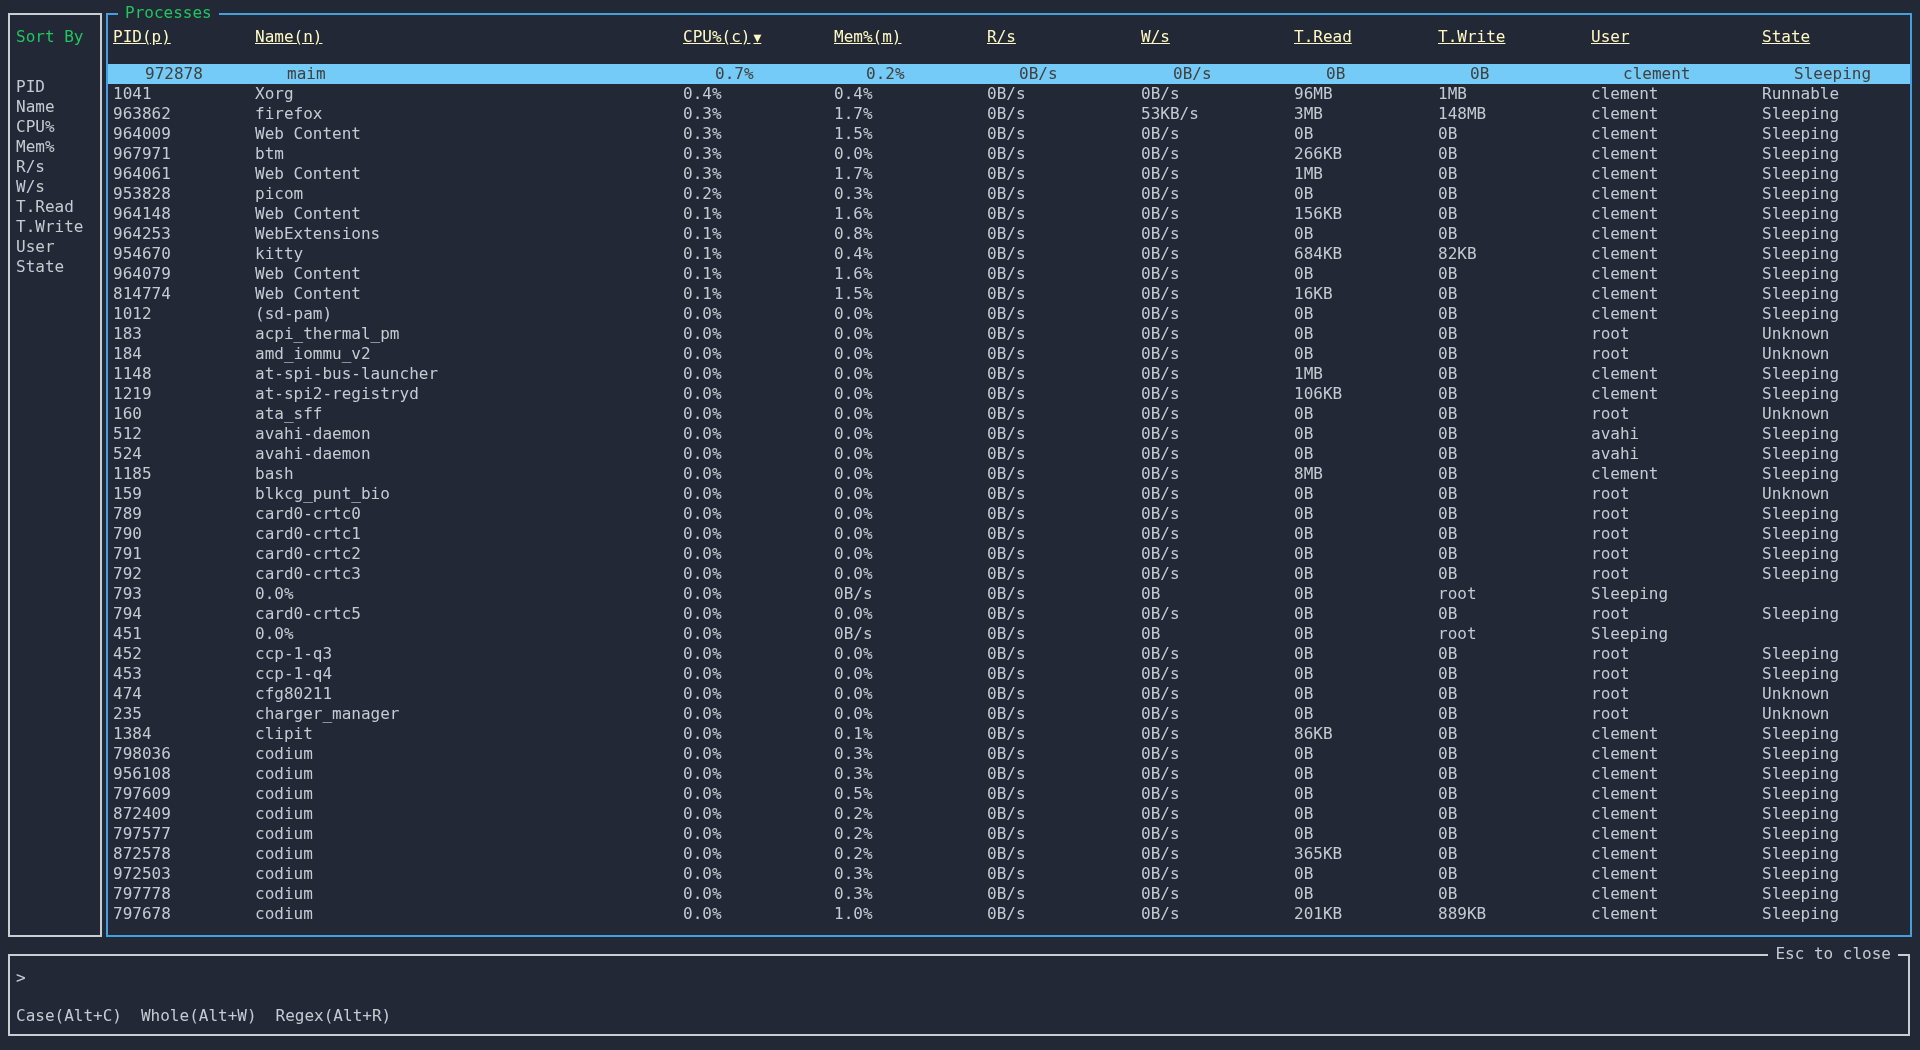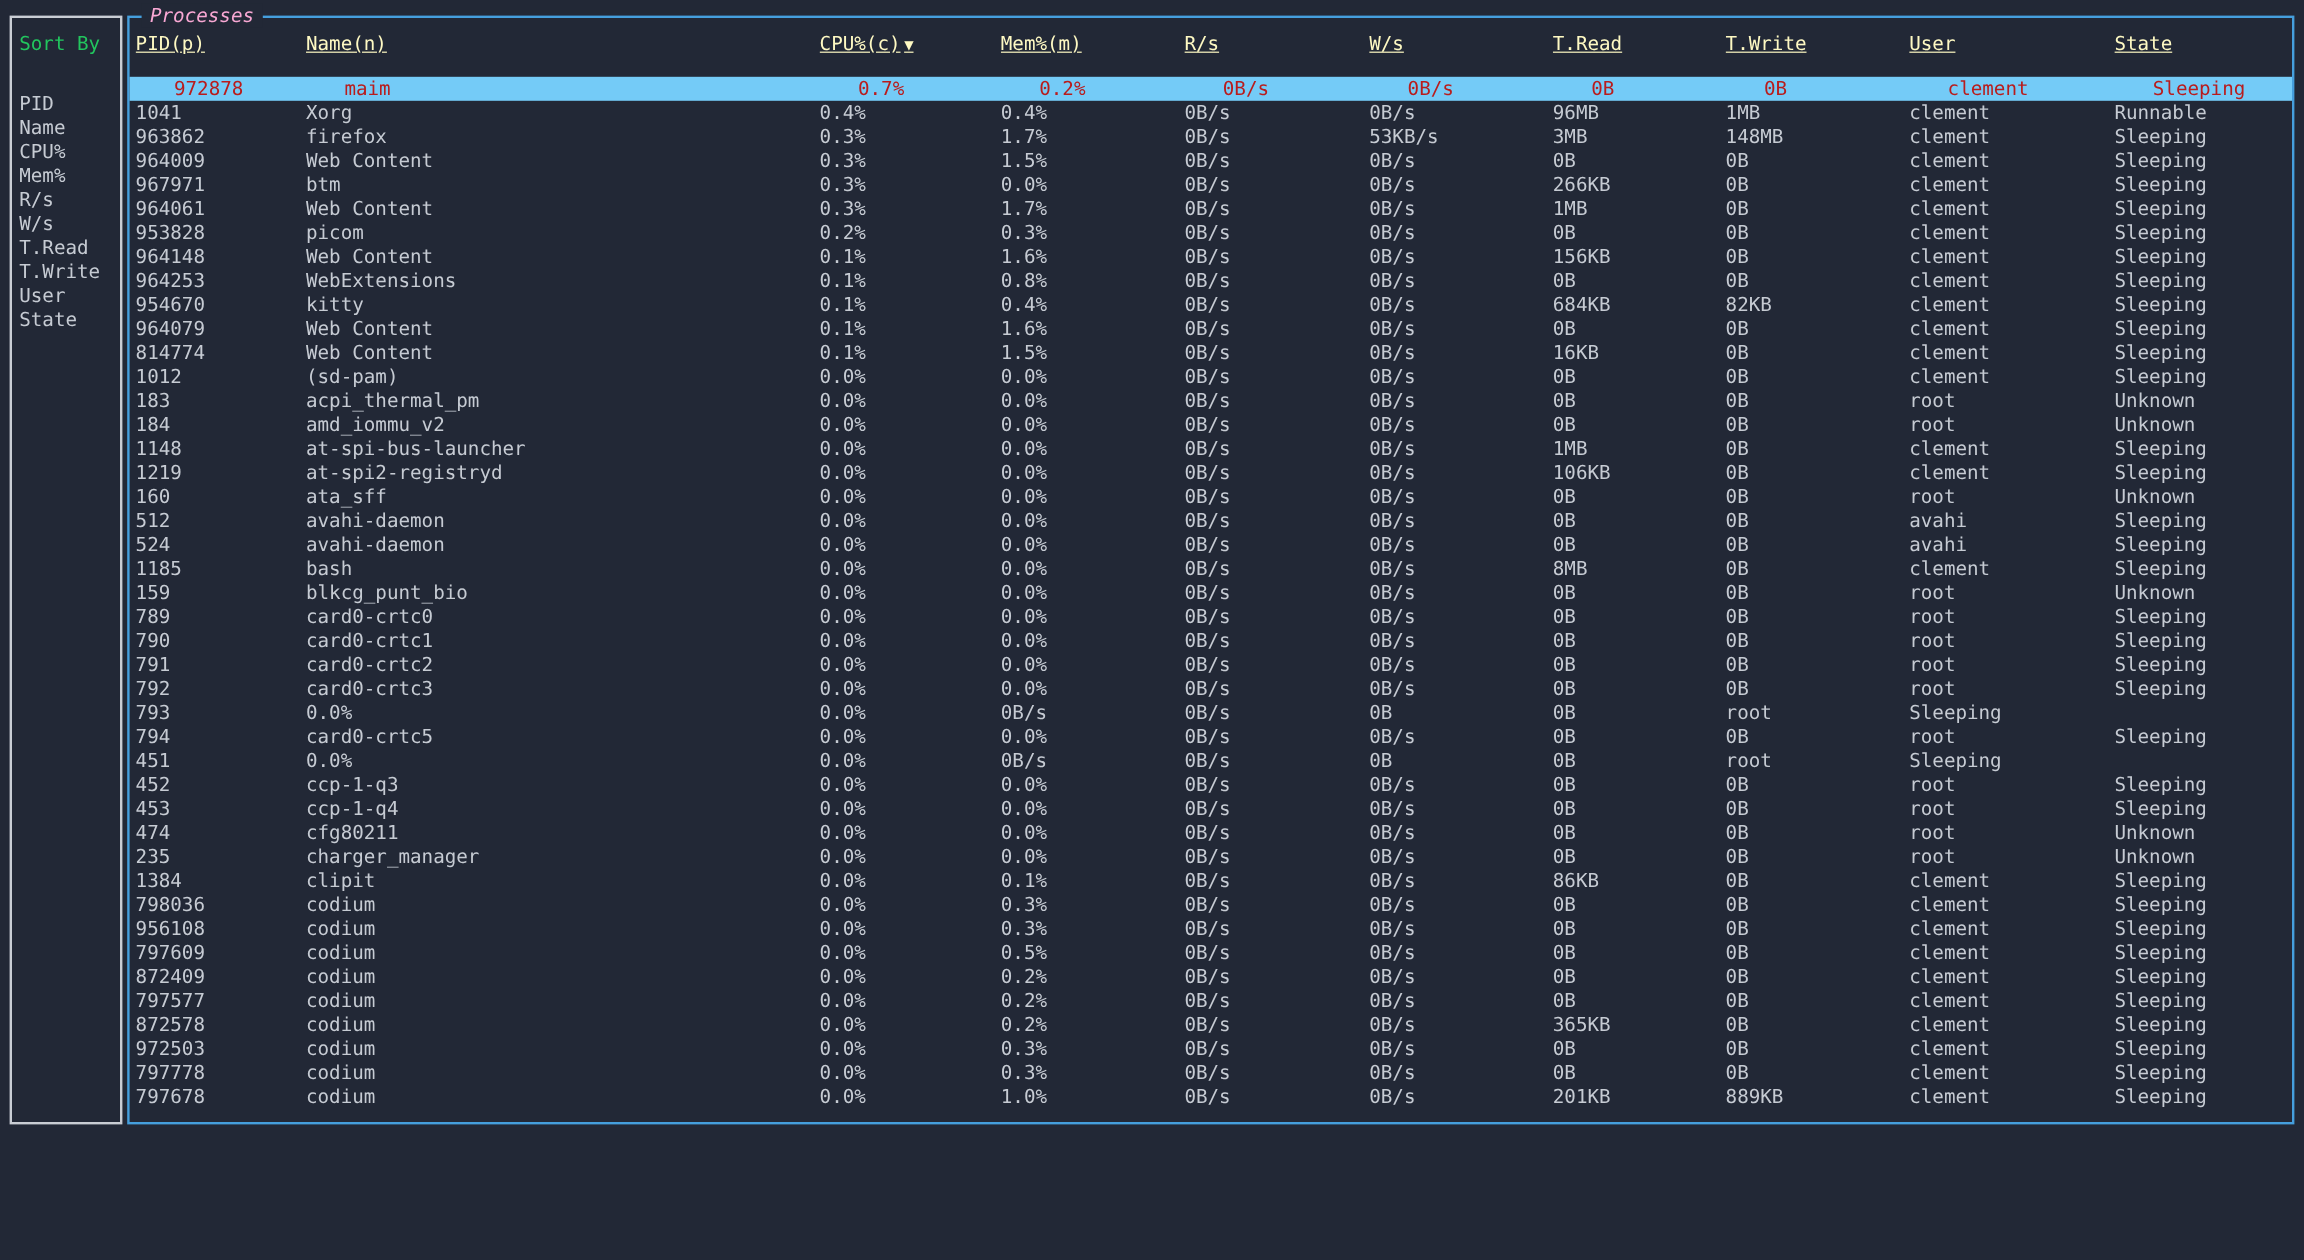--- a/index.html
+++ b/index.html
@@ -43,7 +43,7 @@
     width: 1806px; height: 924px;
     border: 2px solid #459fdd;
   }
-  .proc-title { left: 10px; color: #f9a8d4; font-style: italic; }
+  .proc-title { left: 10px; color: #22c55e; }
   .grid-row {
     display: grid;
     grid-template-columns: 142px 428px 151px 153px 154px 153px 144px 153px 171px 1fr;

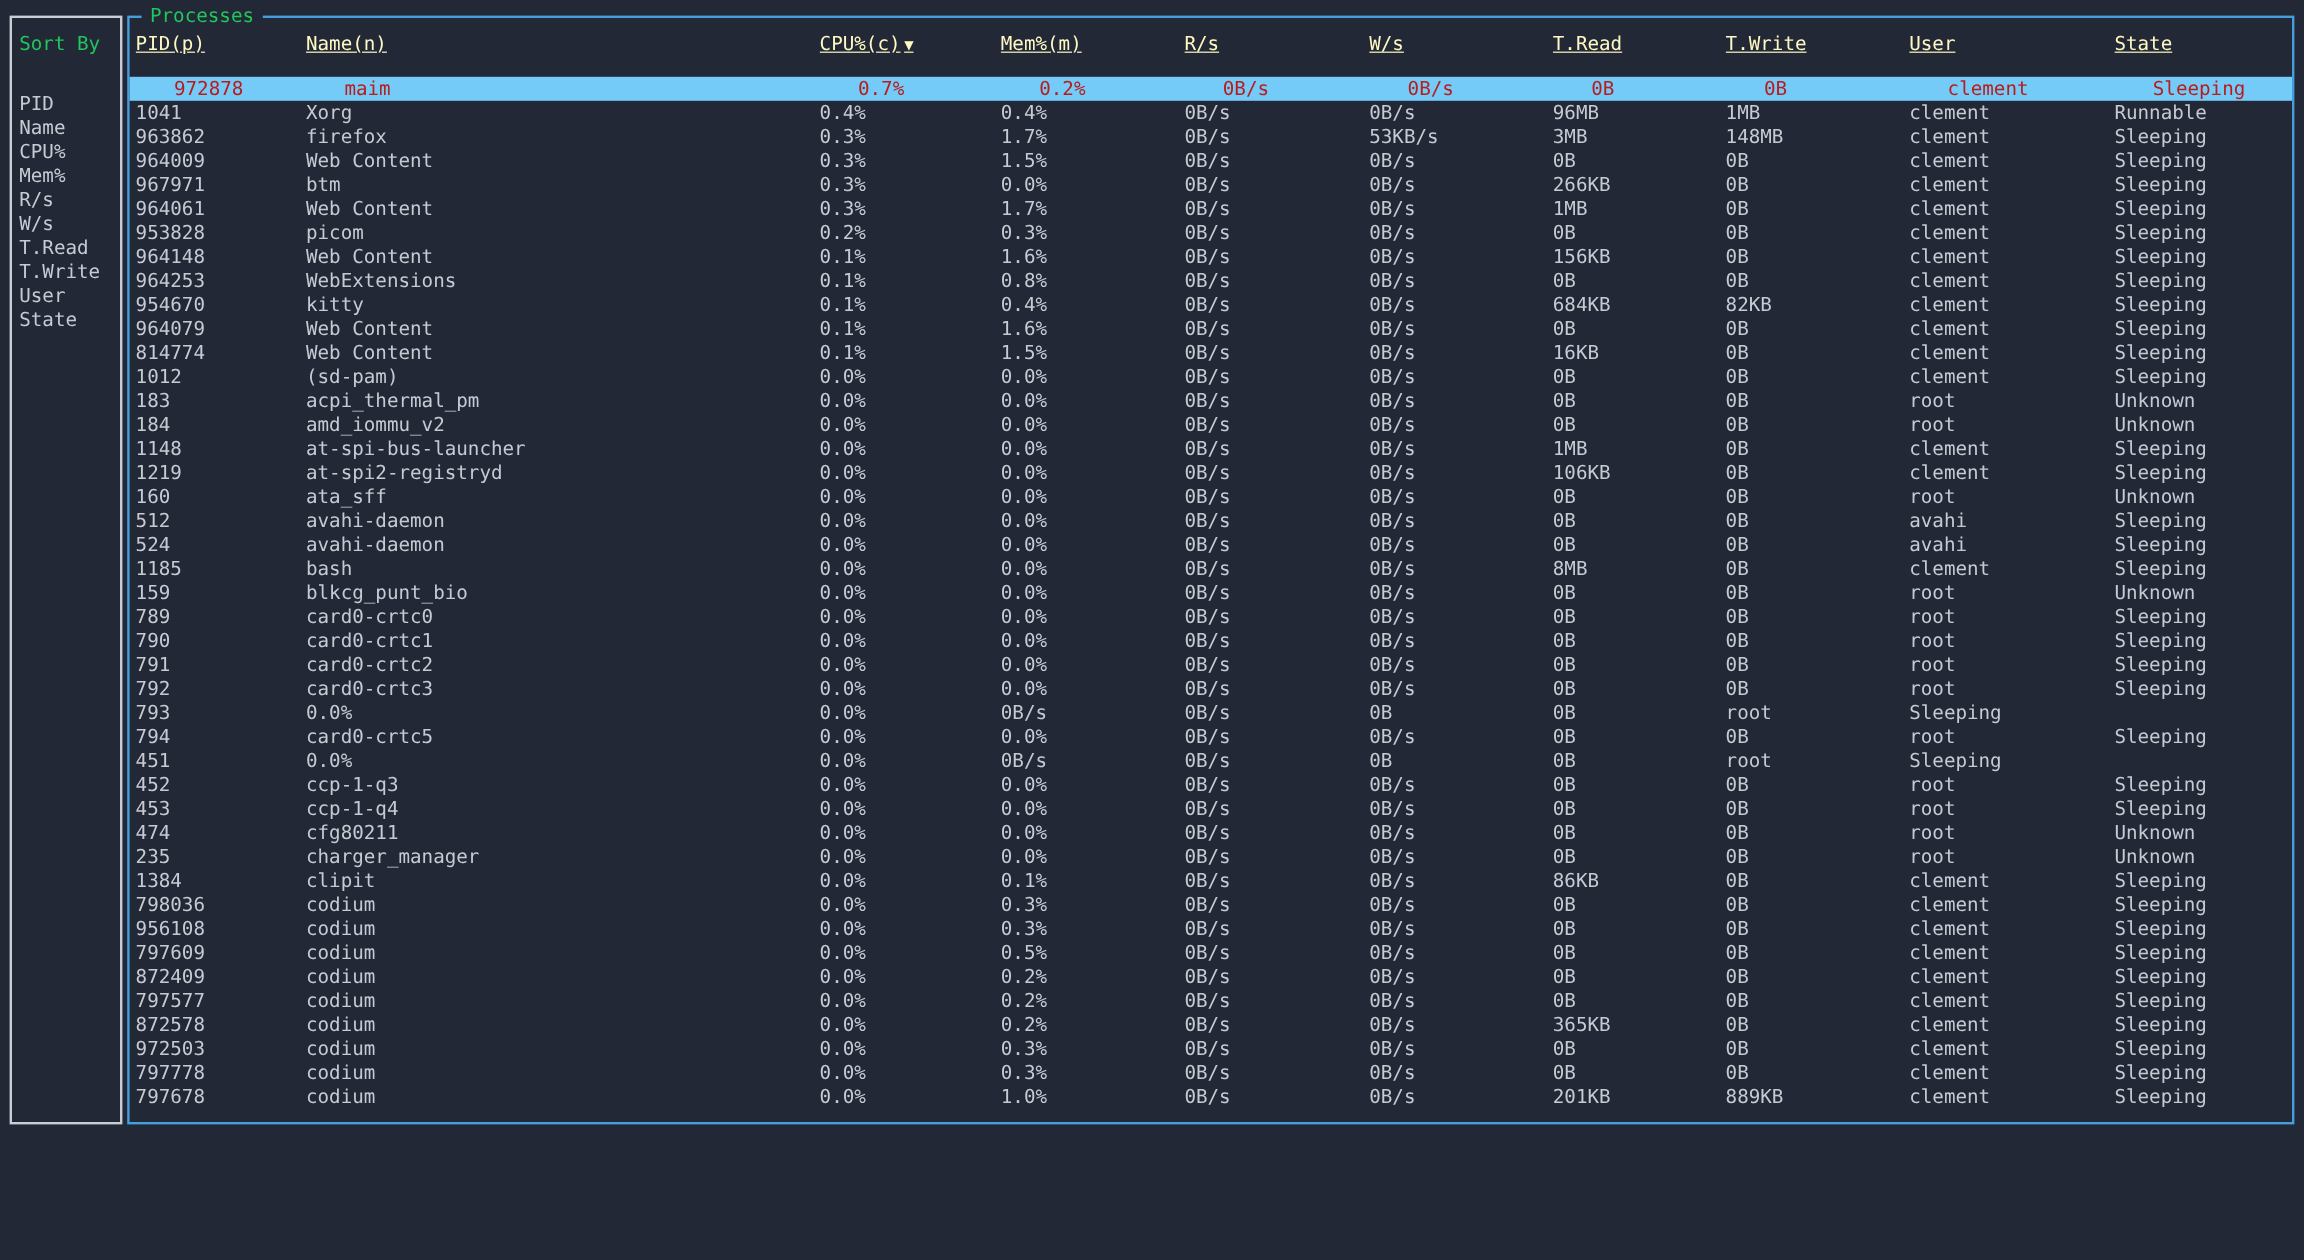--- a/index.html
+++ b/index.html
@@ -59,7 +59,7 @@
   }
   .table-body { position: absolute; left: 0; top: 49px; right: 0; }
   .cell { overflow: hidden; }
-  .row-selected { background: #74cbf7; color: #b91c1c; padding-left: 37px; }
+  .row-selected { background: #74cbf7; color: #404040; padding-left: 37px; }
   .sort-arrow { font-size: 13px; margin-left: 3px; }
   
   .search-panel {

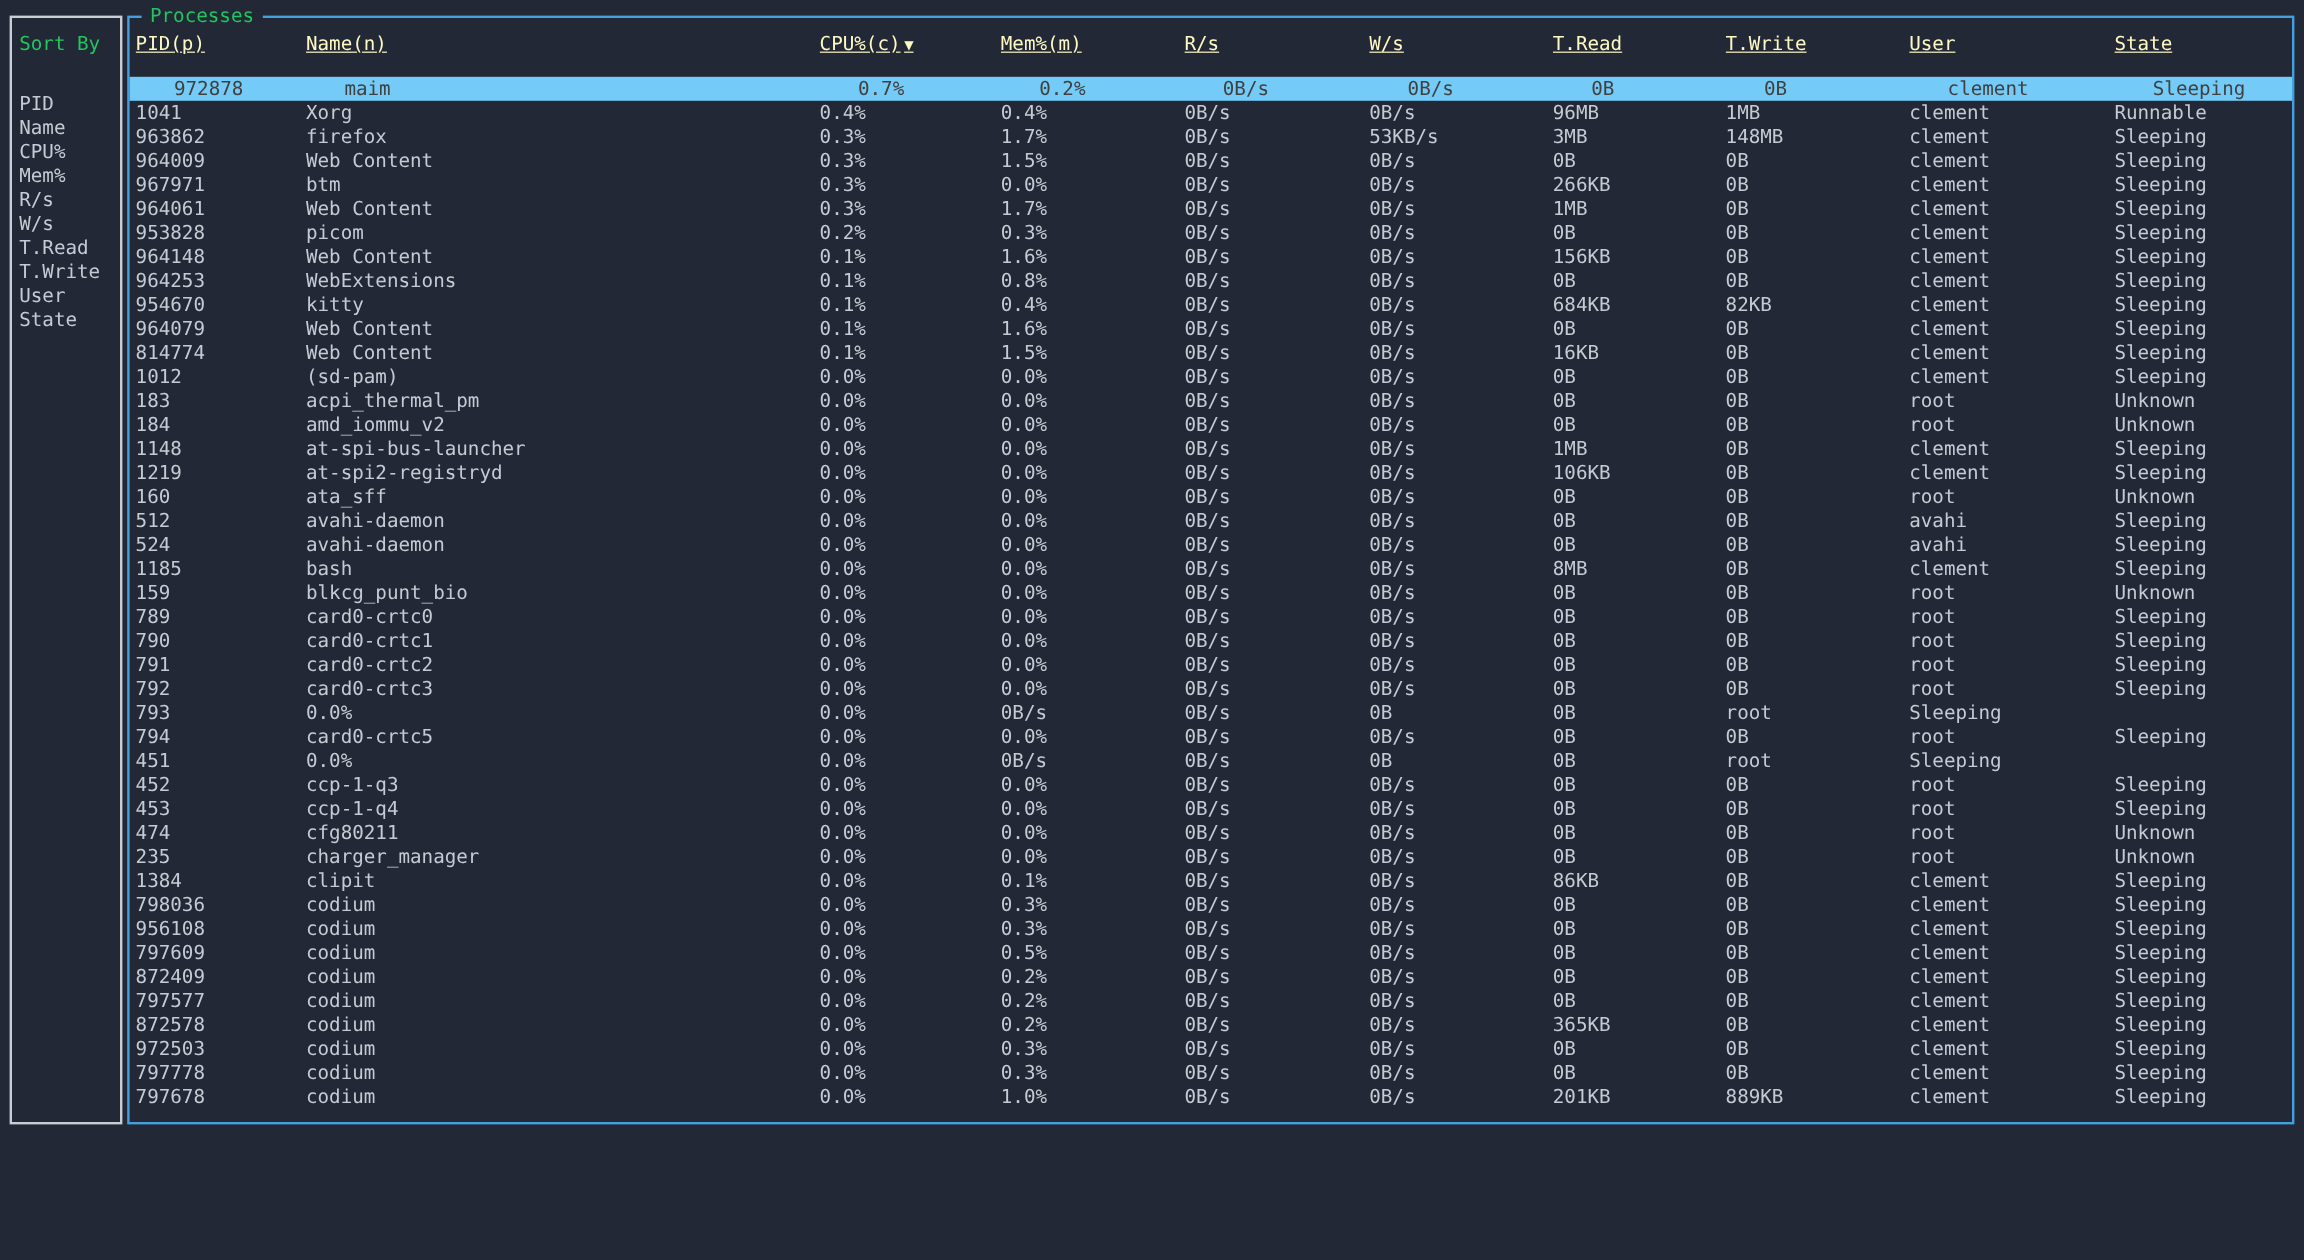--- a/index.html
+++ b/index.html
@@ -631,6 +631,17 @@
       </div>
   </div>
 
+  <div class="panel search-panel">
+    <div class="box-title esc-title">Esc to close</div>
+    <div class="search-line">
+      <span>&gt;</span><span></span>
+    </div>
+    <div class="search-options">
+        <div>Case(Alt+C)</div>
+        <div>Whole(Alt+W)</div>
+        <div>Regex(Alt+R)</div>
+      </div>
+  </div>
 
 </div>
 

